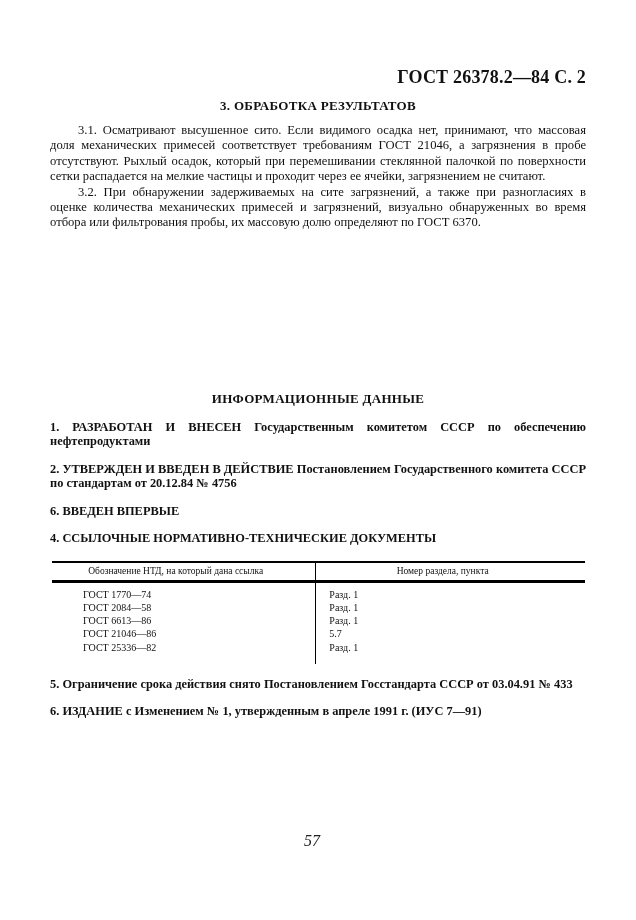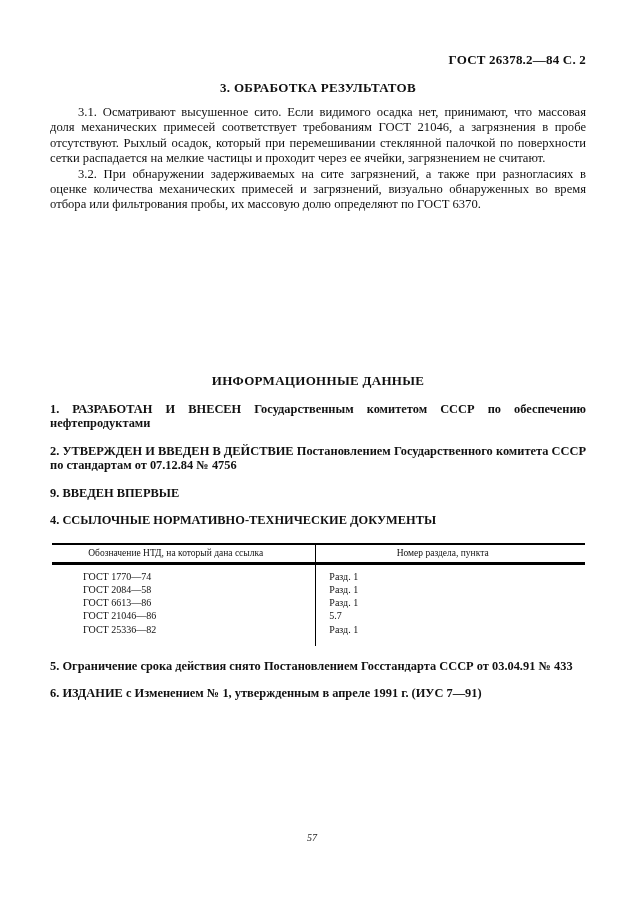--- a/index.html
+++ b/index.html
@@ -20,10 +20,10 @@
     overflow: hidden;
   }
   .page-header {
-    margin-top: 52px;
+    margin-top: 70px;
     text-align: right;
     font-weight: bold;
-    font-size: 13px;
+    font-size: 18px;
     line-height: 15px;
     letter-spacing: 0.2px;
   }

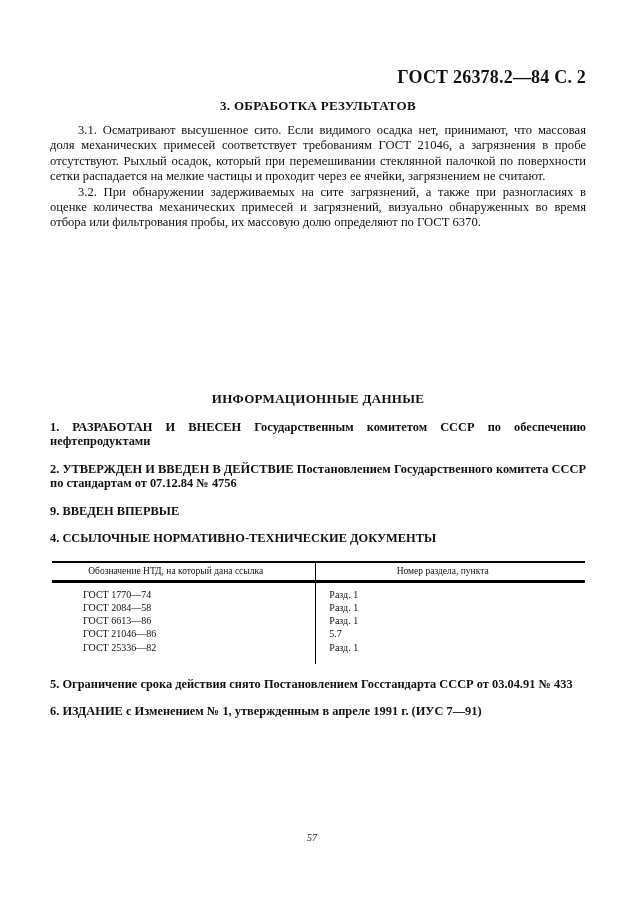--- a/index.html
+++ b/index.html
@@ -117,7 +117,7 @@
 
   <p class="info-item">1. РАЗРАБОТАН И ВНЕСЕН Государственным комитетом СССР по обеспечению нефтепродуктами</p>
 
-  <p class="info-item">2. УТВЕРЖДЕН И ВВЕДЕН В ДЕЙСТВИЕ Постановлением Государственного комитета СССР по стандартам от 07.12.84 № 4756</p>
+  <p class="info-item">2. УТВЕРЖДЕН И ВВЕДЕН В ДЕЙСТВИЕ Постановлением Государственного комитета СССР по стандартам от 20.12.84 № 4756</p>
 
   <p class="info-item">9. ВВЕДЕН ВПЕРВЫЕ</p>
 

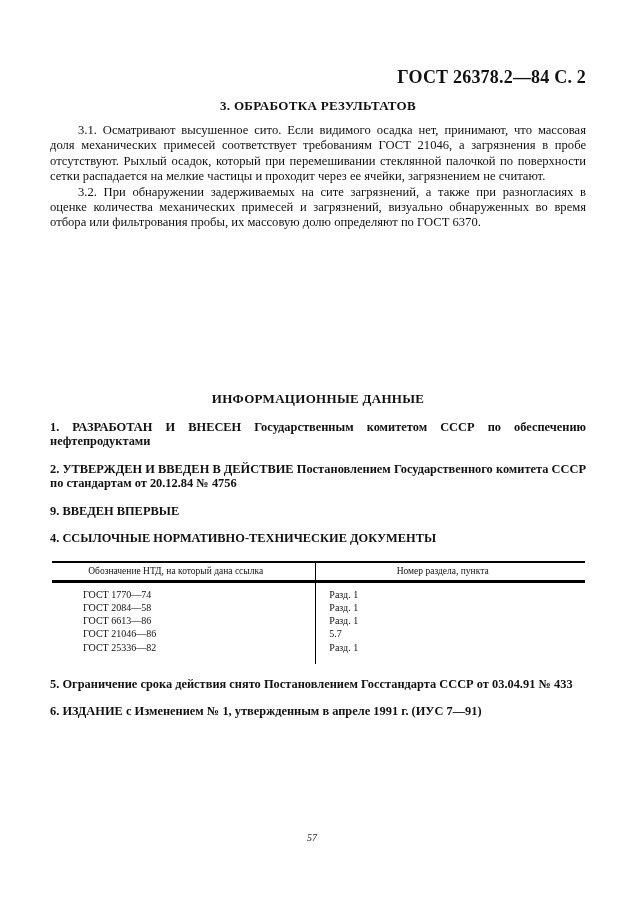--- a/index.html
+++ b/index.html
@@ -119,7 +119,7 @@
 
   <p class="info-item">2. УТВЕРЖДЕН И ВВЕДЕН В ДЕЙСТВИЕ Постановлением Государственного комитета СССР по стандартам от 20.12.84 № 4756</p>
 
-  <p class="info-item">9. ВВЕДЕН ВПЕРВЫЕ</p>
+  <p class="info-item">6. ВВЕДЕН ВПЕРВЫЕ</p>
 
   <p class="info-item">4. ССЫЛОЧНЫЕ НОРМАТИВНО-ТЕХНИЧЕСКИЕ ДОКУМЕНТЫ</p>
 

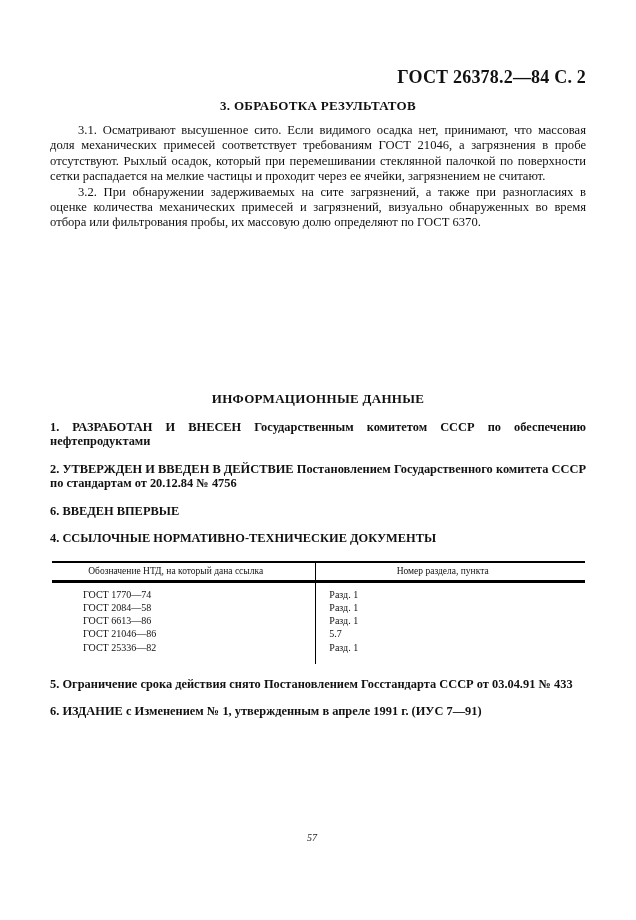--- a/index.html
+++ b/index.html
@@ -95,7 +95,7 @@
     right: 12px;
     top: 832px;
     text-align: center;
-    font-size: 10px;
+    font-size: 16px;
     color: #222;
     font-style: italic;
   }

